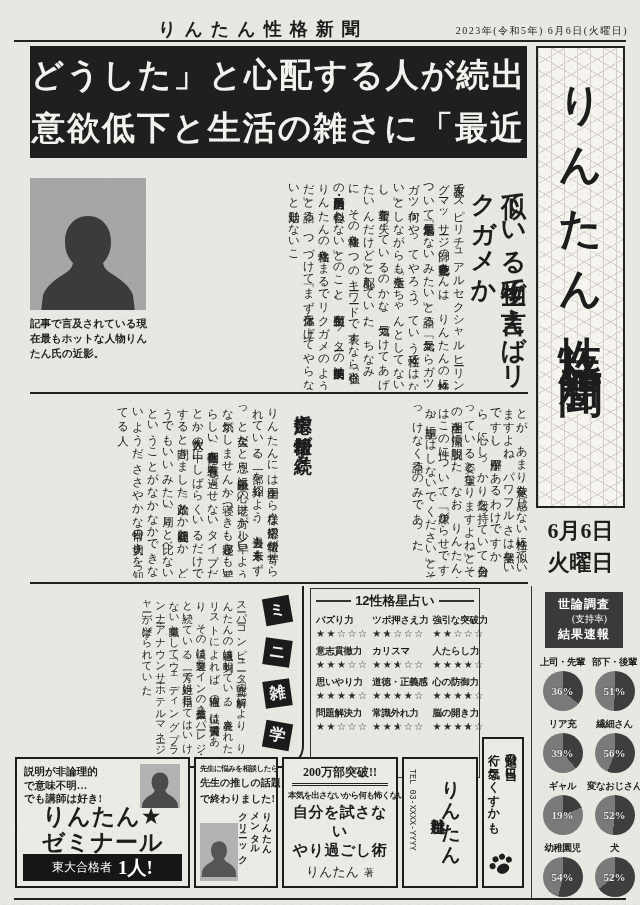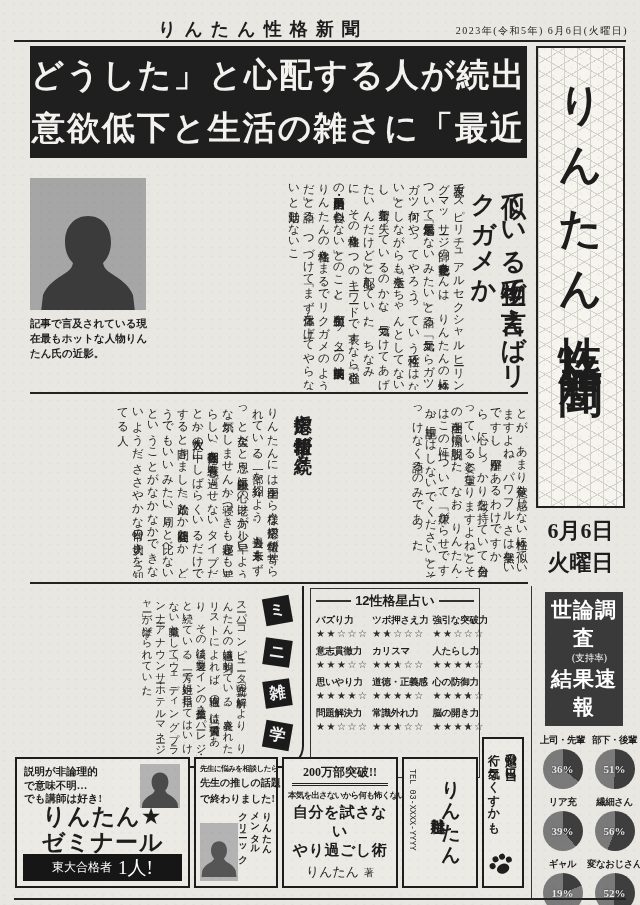--- a/index.html
+++ b/index.html
@@ -60,7 +60,7 @@
   
   .poll{left:531px;top:586px;width:97px;height:312px;border-left:1.5px solid #333;box-sizing:border-box;padding-left:8px;}
   .poll-head{width:78px;margin:6px auto 8px;background:#3a3a3a;color:#fff;text-align:center;padding:4px 0 5px;}
-  .poll-head .t1,.poll-head .t3{font-size:21px;font-weight:700;letter-spacing:1px;font-family:Liberation Serif, serif;}
+  .poll-head .t1,.poll-head .t3{font-size:12px;font-weight:700;letter-spacing:1px;font-family:Liberation Serif, serif;}
   .poll-head .t2{font-size:9.5px;margin-left:11px;}
   .pgrid{display:grid;grid-template-columns:repeat(2,1fr);column-gap:2px;row-gap:7px;justify-items:center;}
   .pcell{text-align:center;}

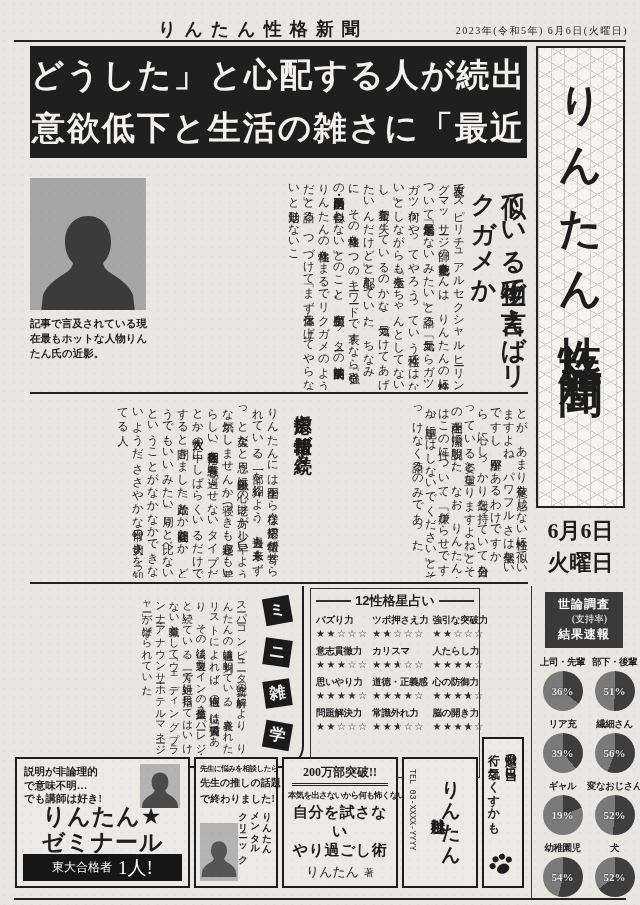--- a/index.html
+++ b/index.html
@@ -78,7 +78,7 @@
   .zemi-badge{position:absolute;left:6px;right:6px;bottom:5px;height:27px;background:#161616;color:#fff;
               display:flex;align-items:center;justify-content:center;gap:6px;}
   .zemi-badge .bl{font-size:12px;}
-  .zemi-badge .bv{font-size:19px;font-weight:400;}
+  .zemi-badge .bv{font-size:19px;font-weight:700;}
   .ad2{left:194px;top:757px;width:84px;height:131px;padding:5px 4px;}
   .cl1{font-size:7.5px;font-weight:700;letter-spacing:-.5px;white-space:nowrap;}
   .cl2{font-size:10px;font-weight:700;margin-top:2px;white-space:nowrap;}

